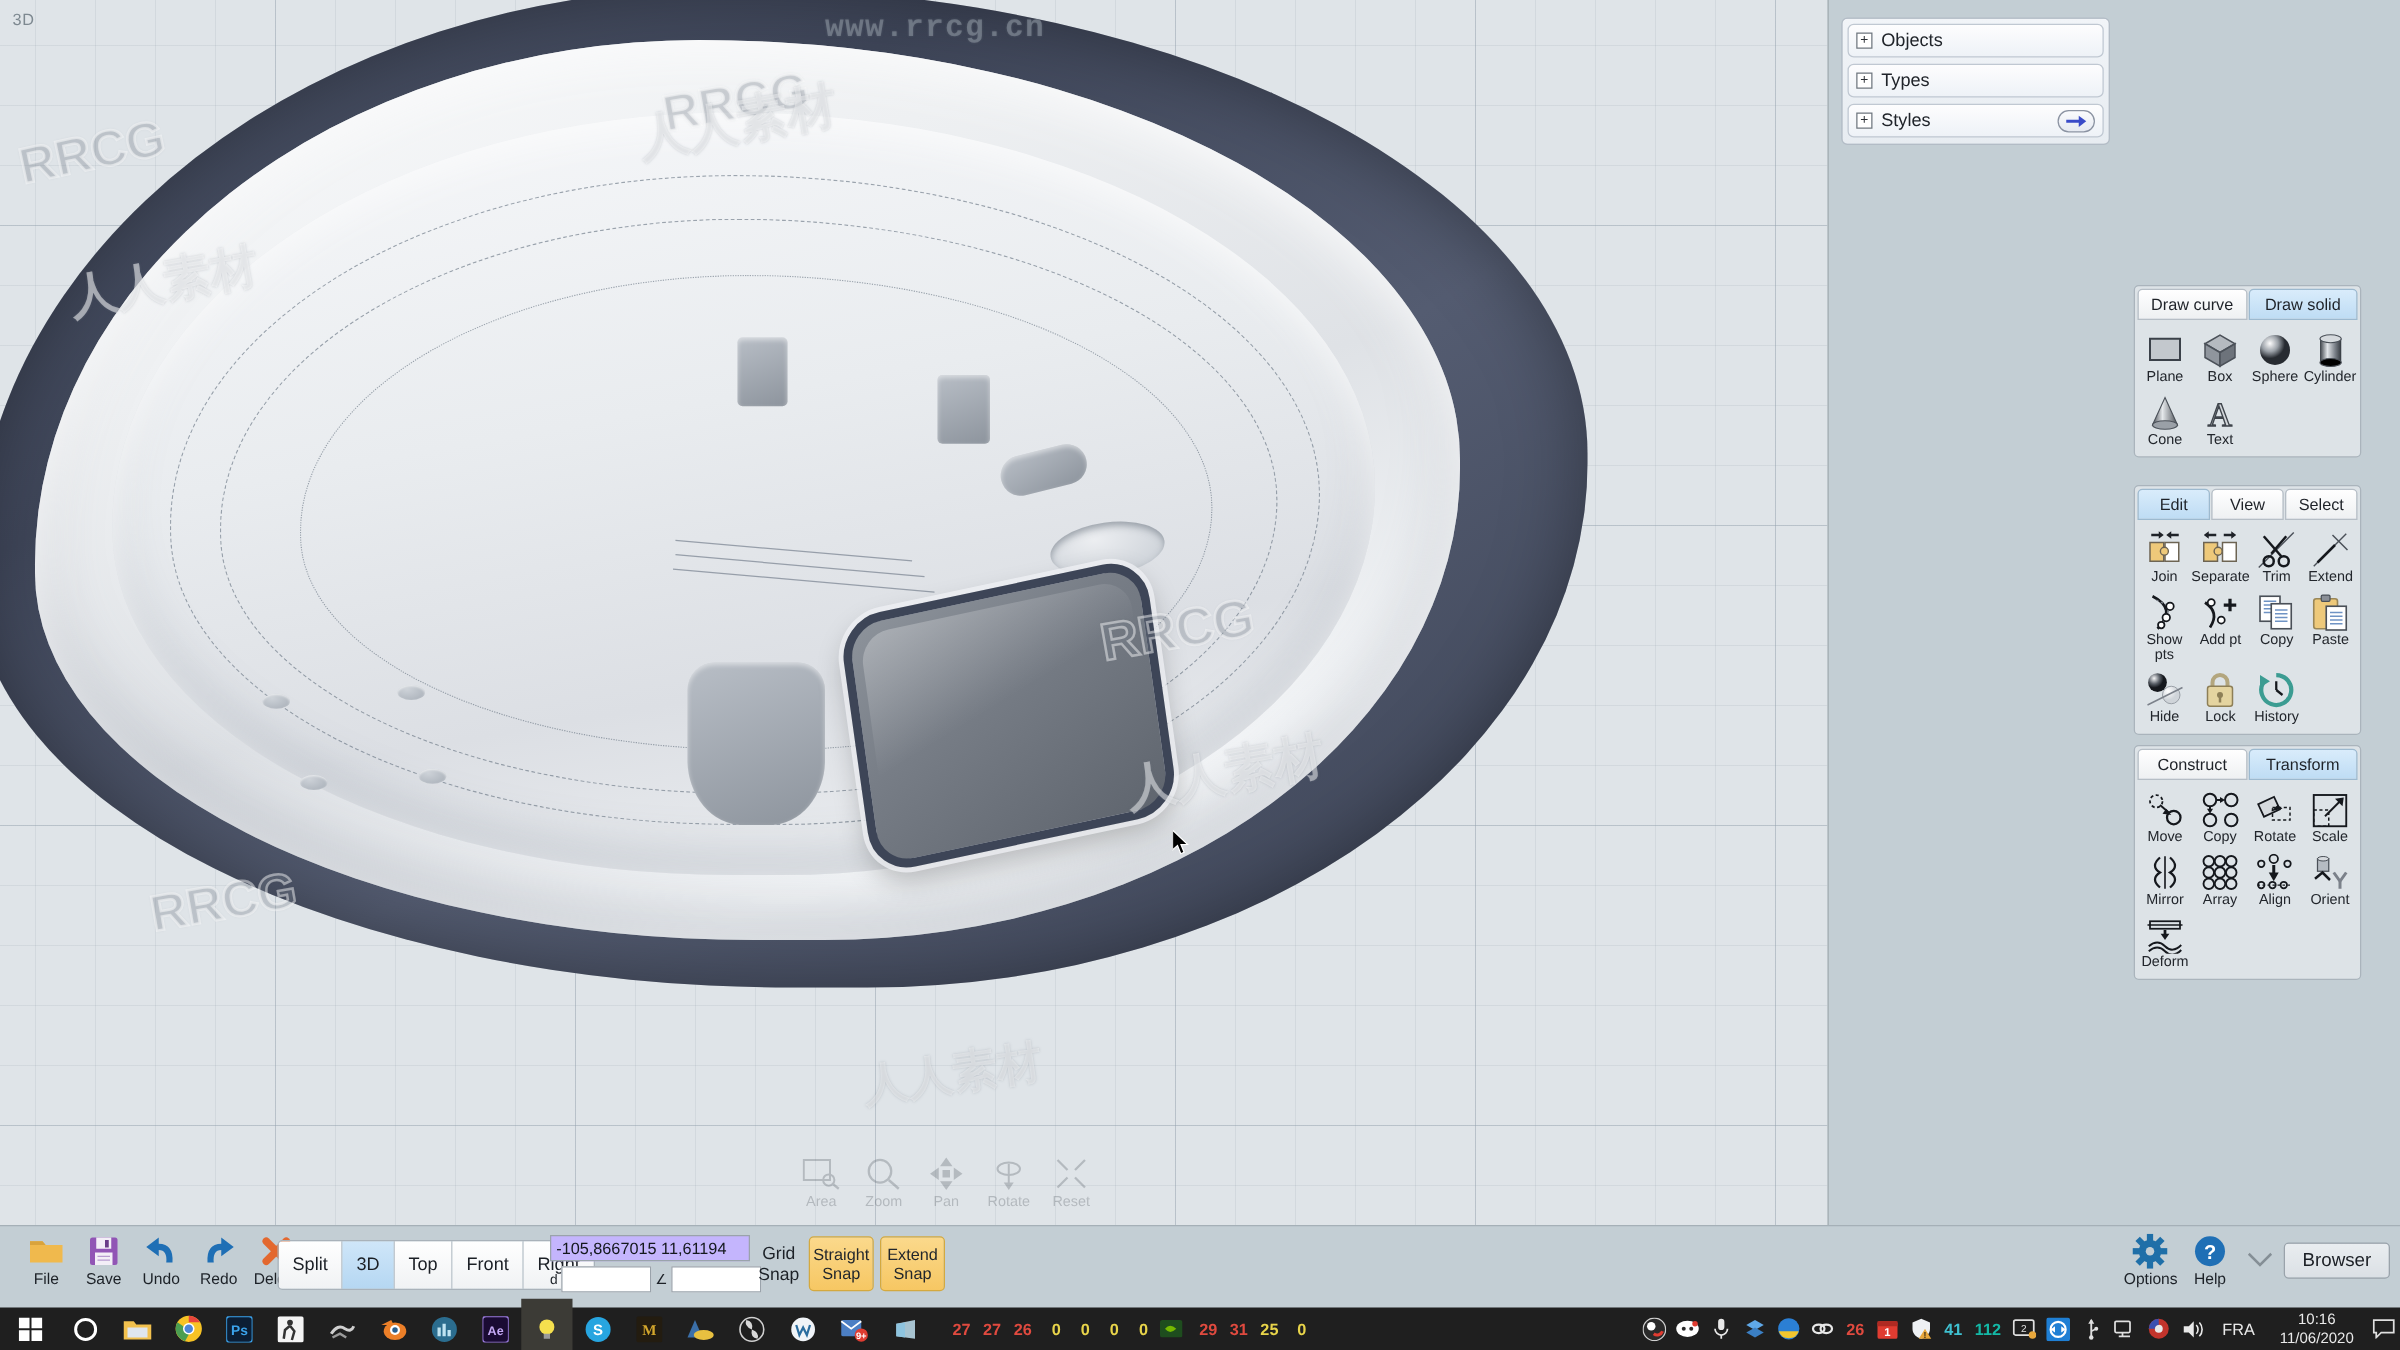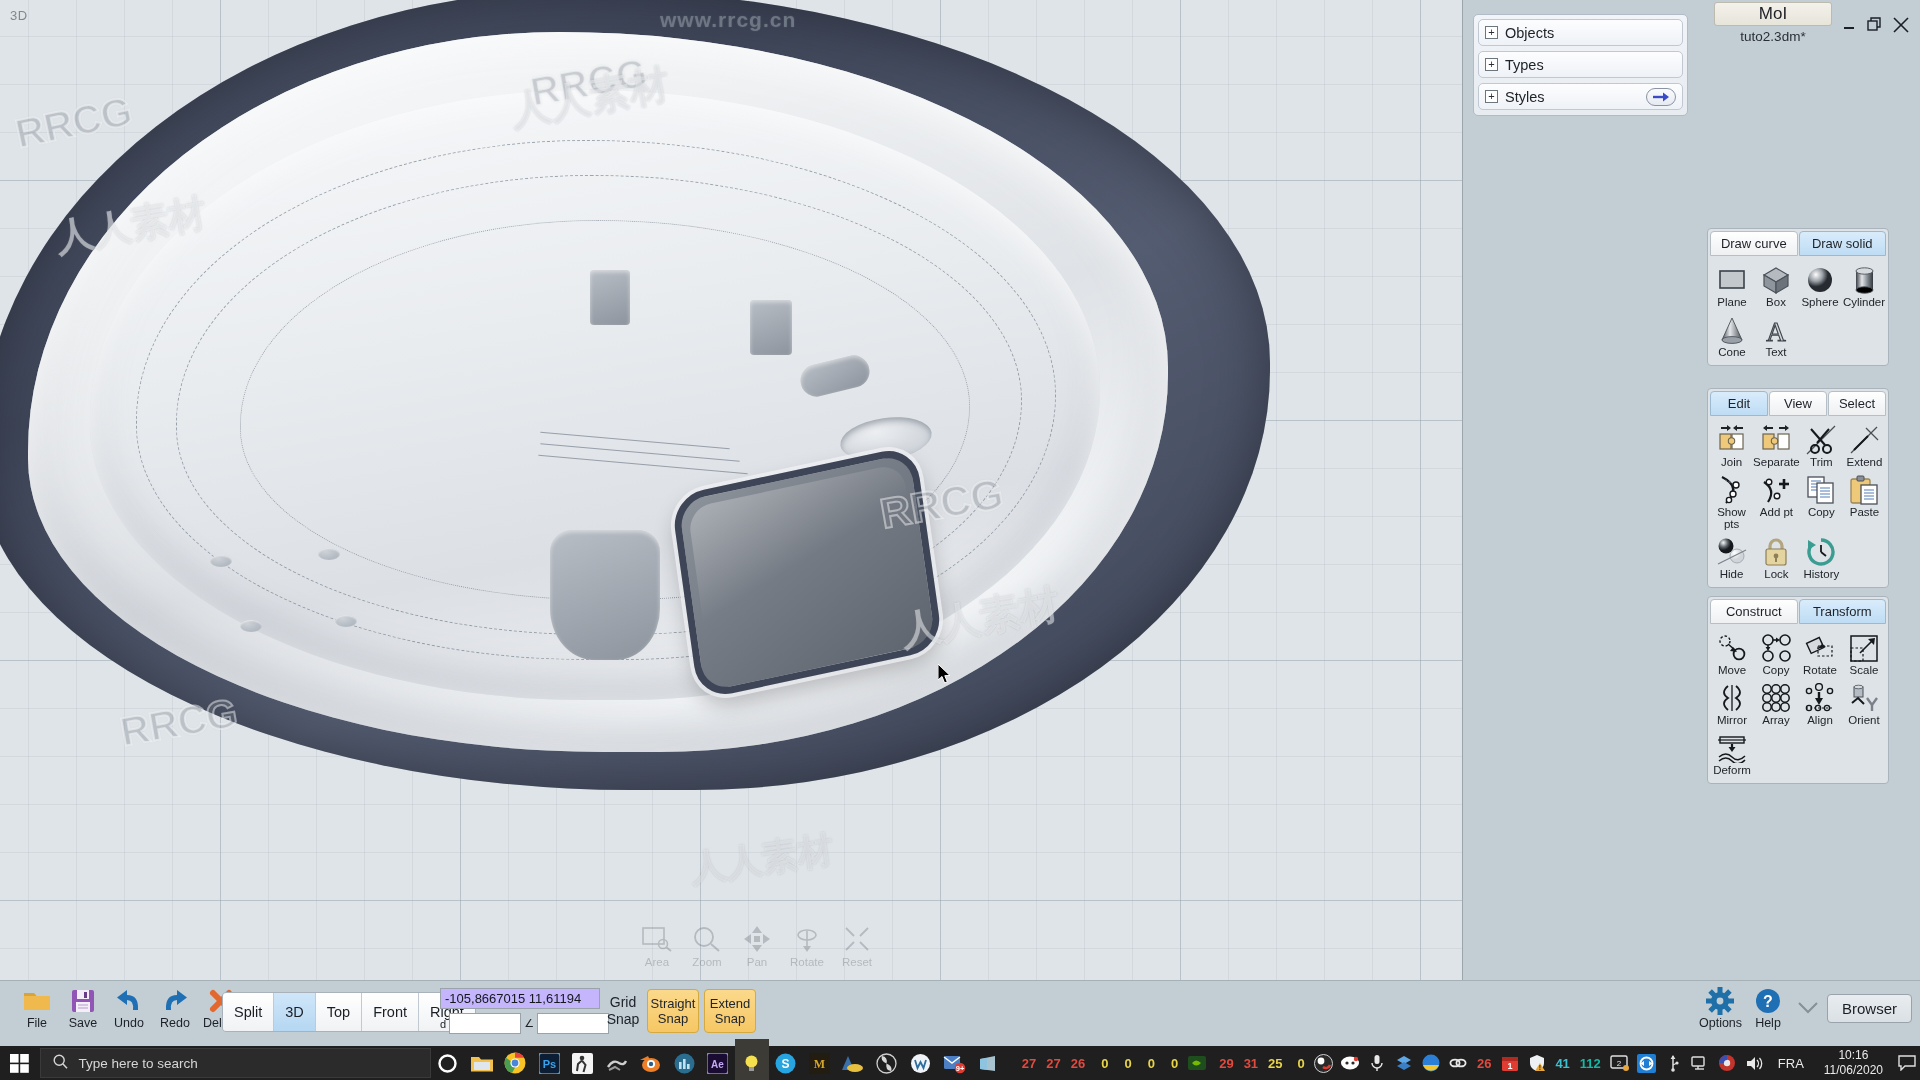--- a/index.html
+++ b/index.html
@@ -101,7 +101,7 @@
     text-shadow: 0 0 2px rgba(120,130,140,.35);
   }
   .wm-o { color: transparent; -webkit-text-stroke: 2px rgba(255,255,255,.45); }
-  .wm-top { font-size:21px; color: rgba(140,150,160,.55); letter-spacing:1px; }
+  .wm-top { font-size:25px; color: rgba(140,150,160,.55); letter-spacing:1px;font-family:Liberation Mono, monospace; }
 
   
   #vp-nav { position:absolute; left:636px; bottom:12px; display:flex; gap:8px; opacity:.32; }

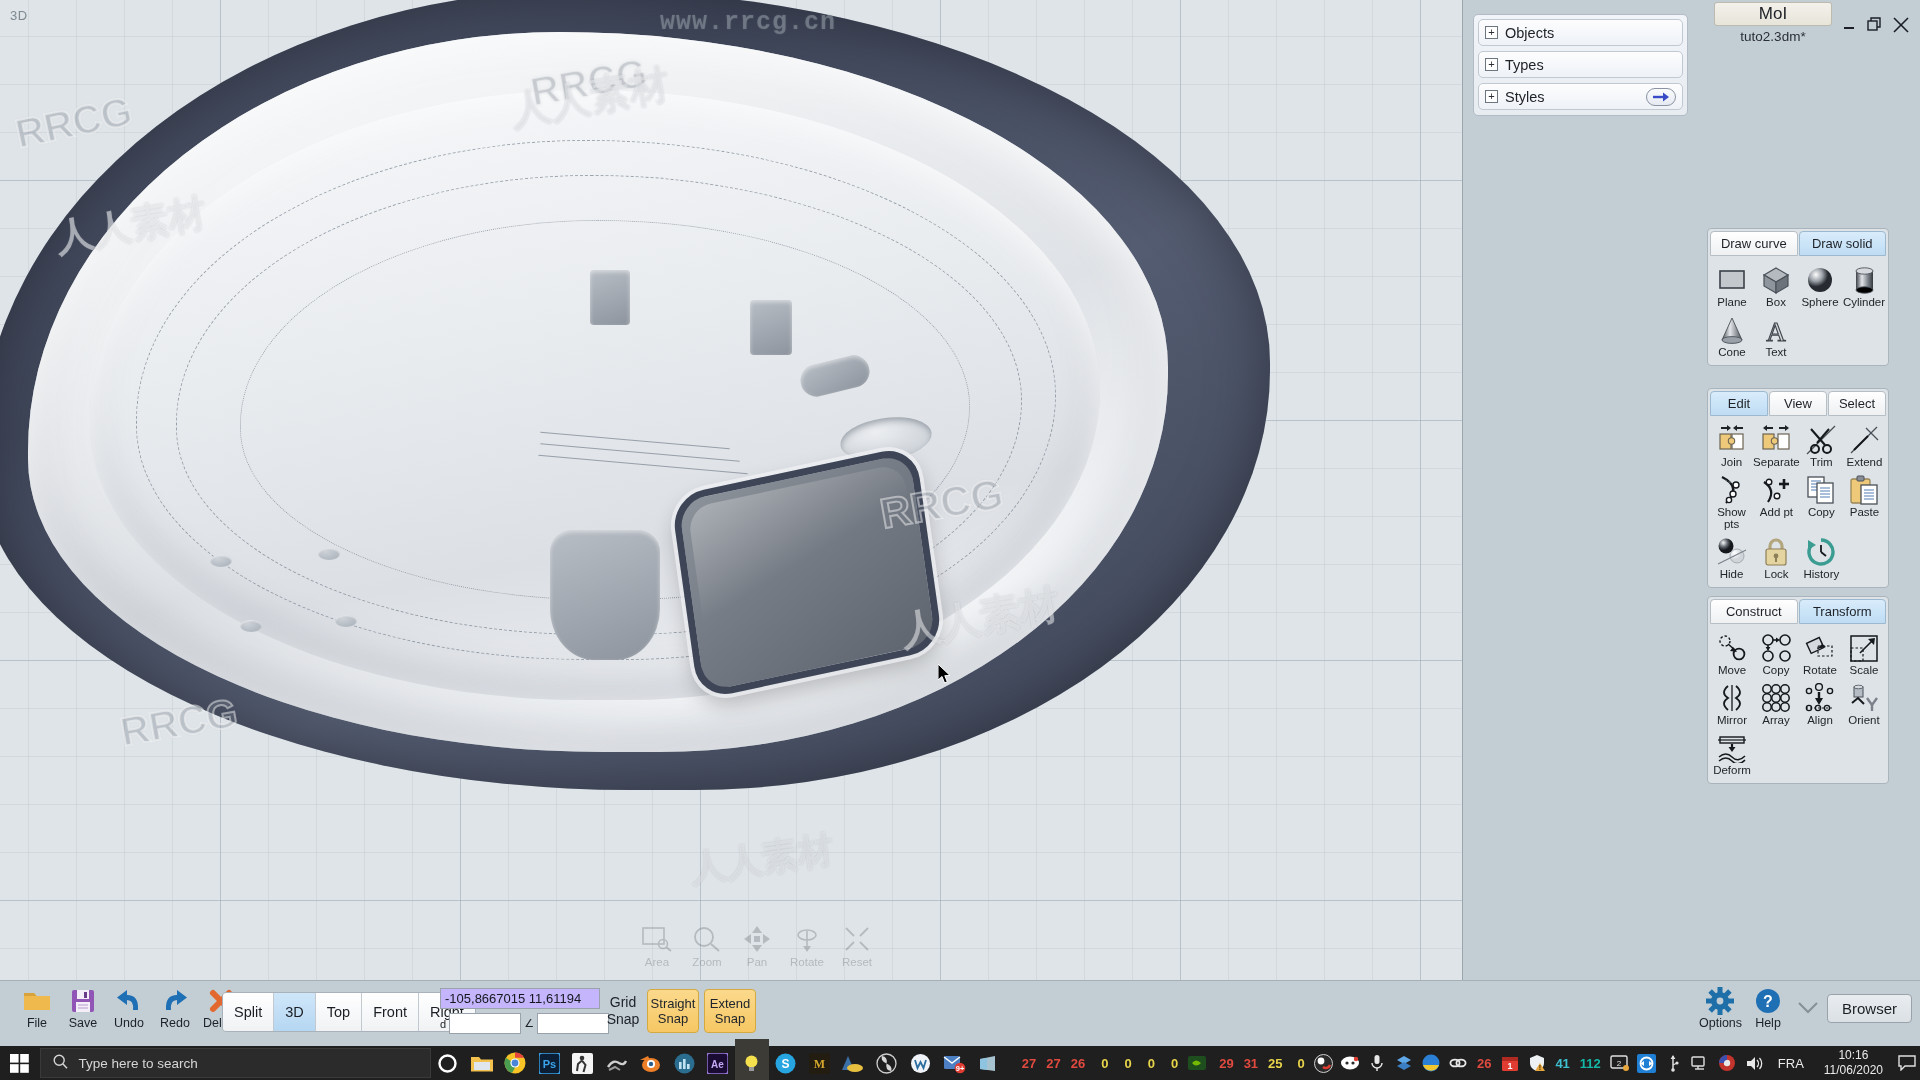--- a/index.html
+++ b/index.html
@@ -357,31 +357,6 @@
       </div>
     </div>
 
-    <div id="titlebar">
-      <div>
-        <div id="title-btn">MoI</div>
-        <div id="title-file">tuto2.3dm*</div>
-      </div>
-      <div style="display:flex;margin-left:4px;margin-top:10px;">
-        <div class="wbtn">
-          <svg width="16" height="16" viewBox="0 0 16 16">
-              <rect x="3" y="10" width="10" height="2" fill="#1b1f25"></rect>
-            </svg>
-        </div>
-        <div class="wbtn">
-          <svg width="18" height="18" viewBox="0 0 18 18">
-              <rect x="2" y="5" width="9" height="9" fill="none" stroke="#1b1f25" stroke-width="1.4"></rect>
-              <polyline points="5,5 5,2 14,2 14,11 11,11" fill="none" stroke="#1b1f25" stroke-width="1.4"></polyline>
-            </svg>
-        </div>
-        <div class="wbtn">
-          <svg width="18" height="18" viewBox="0 0 18 18">
-              <line x1="2" y1="2" x2="16" y2="16" stroke="#1b1f25" stroke-width="1.6"></line>
-              <line x1="16" y1="2" x2="2" y2="16" stroke="#1b1f25" stroke-width="1.6"></line>
-            </svg>
-        </div>
-      </div>
-    </div>
 
     <div class="tbox" style="left:243px;top:228px;">
       <div class="tabs">

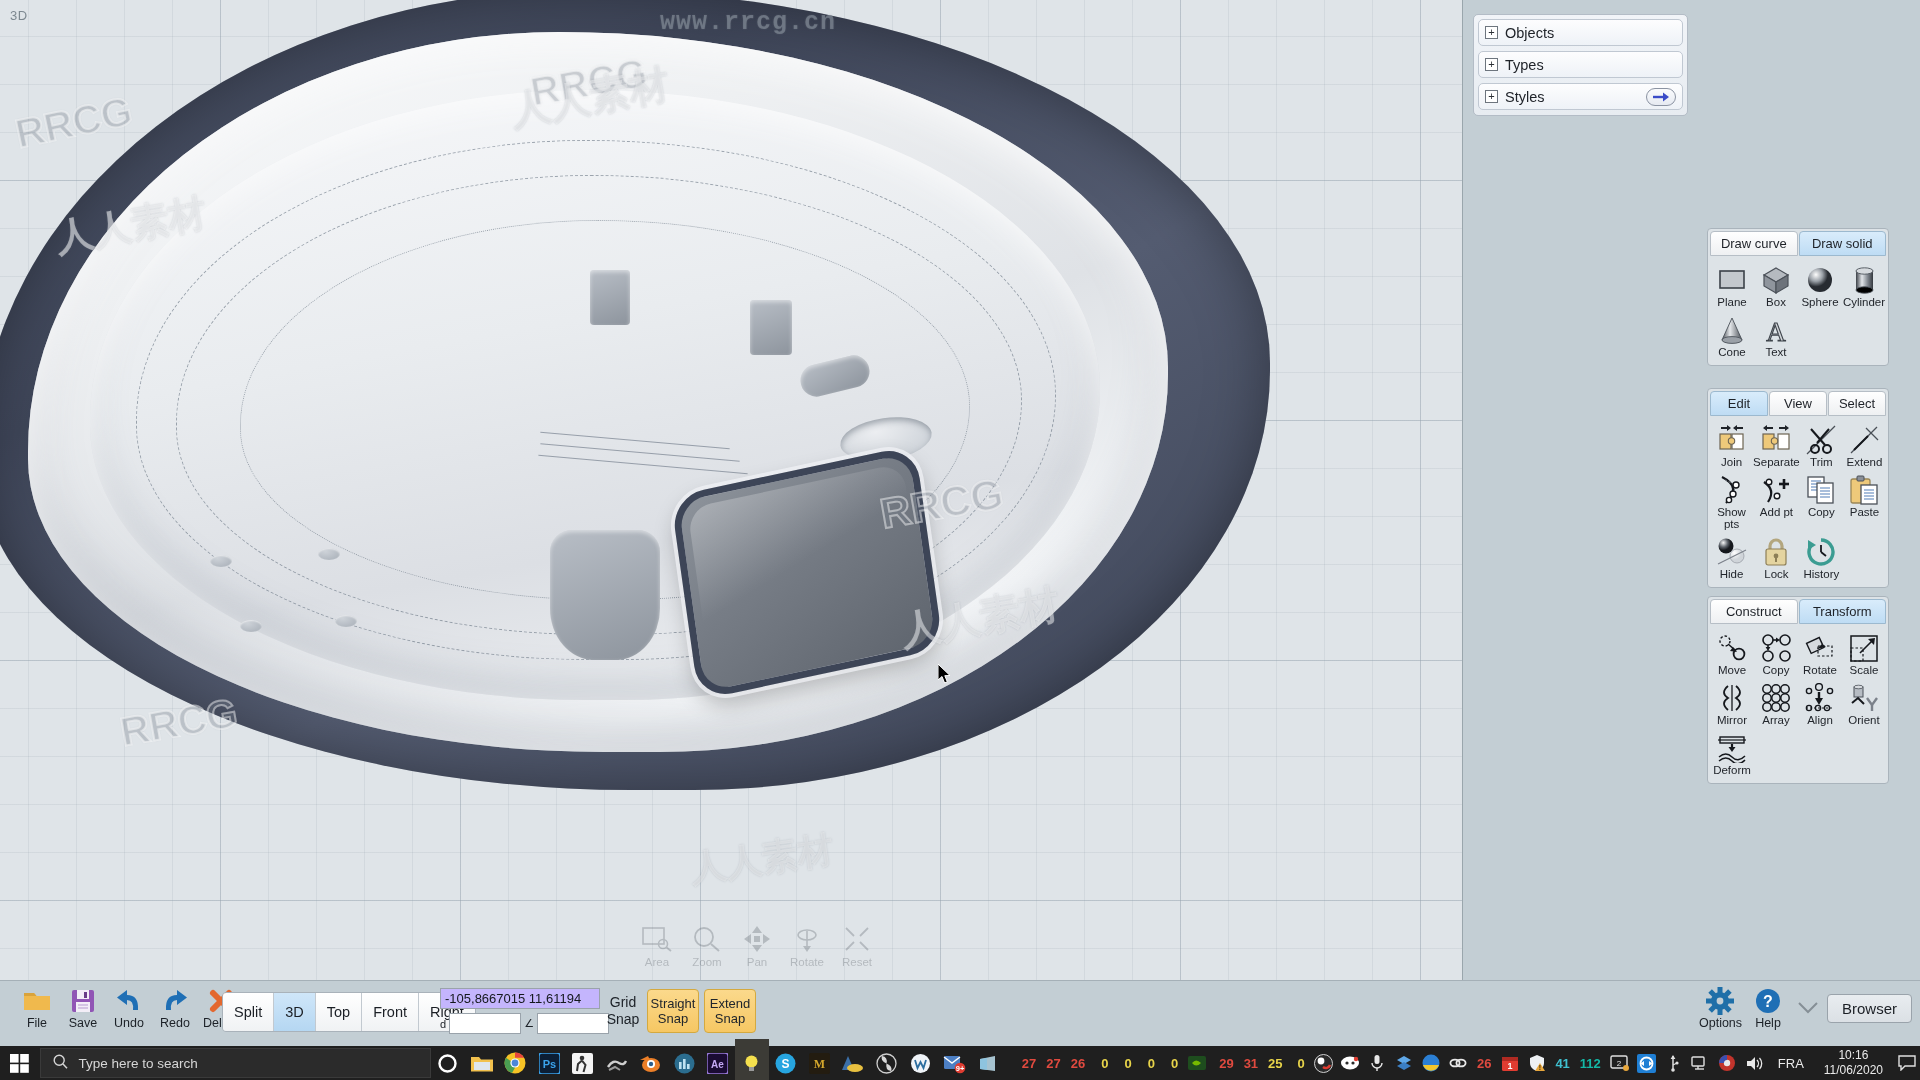--- a/index.html
+++ b/index.html
@@ -879,13 +879,6 @@
           </g>
         </svg>
     </div>
-    <div id="searchbox">
-      <span><svg width="15" height="15" viewBox="0 0 15 15">
-            <circle cx="6.2" cy="6.2" r="5" fill="none" stroke="#d6d6d6" stroke-width="1.4"></circle>
-            <line x1="10" y1="10" x2="14" y2="14.3" stroke="#d6d6d6" stroke-width="1.5"></line>
-          </svg></span>
-      <span>Type here to search</span>
-    </div>
     <div class="tbicon">
         <svg width="19" height="19" viewBox="0 0 19 19">
           <circle cx="9.5" cy="9.5" r="8" fill="none" stroke="#fff" stroke-width="2.4"></circle>

